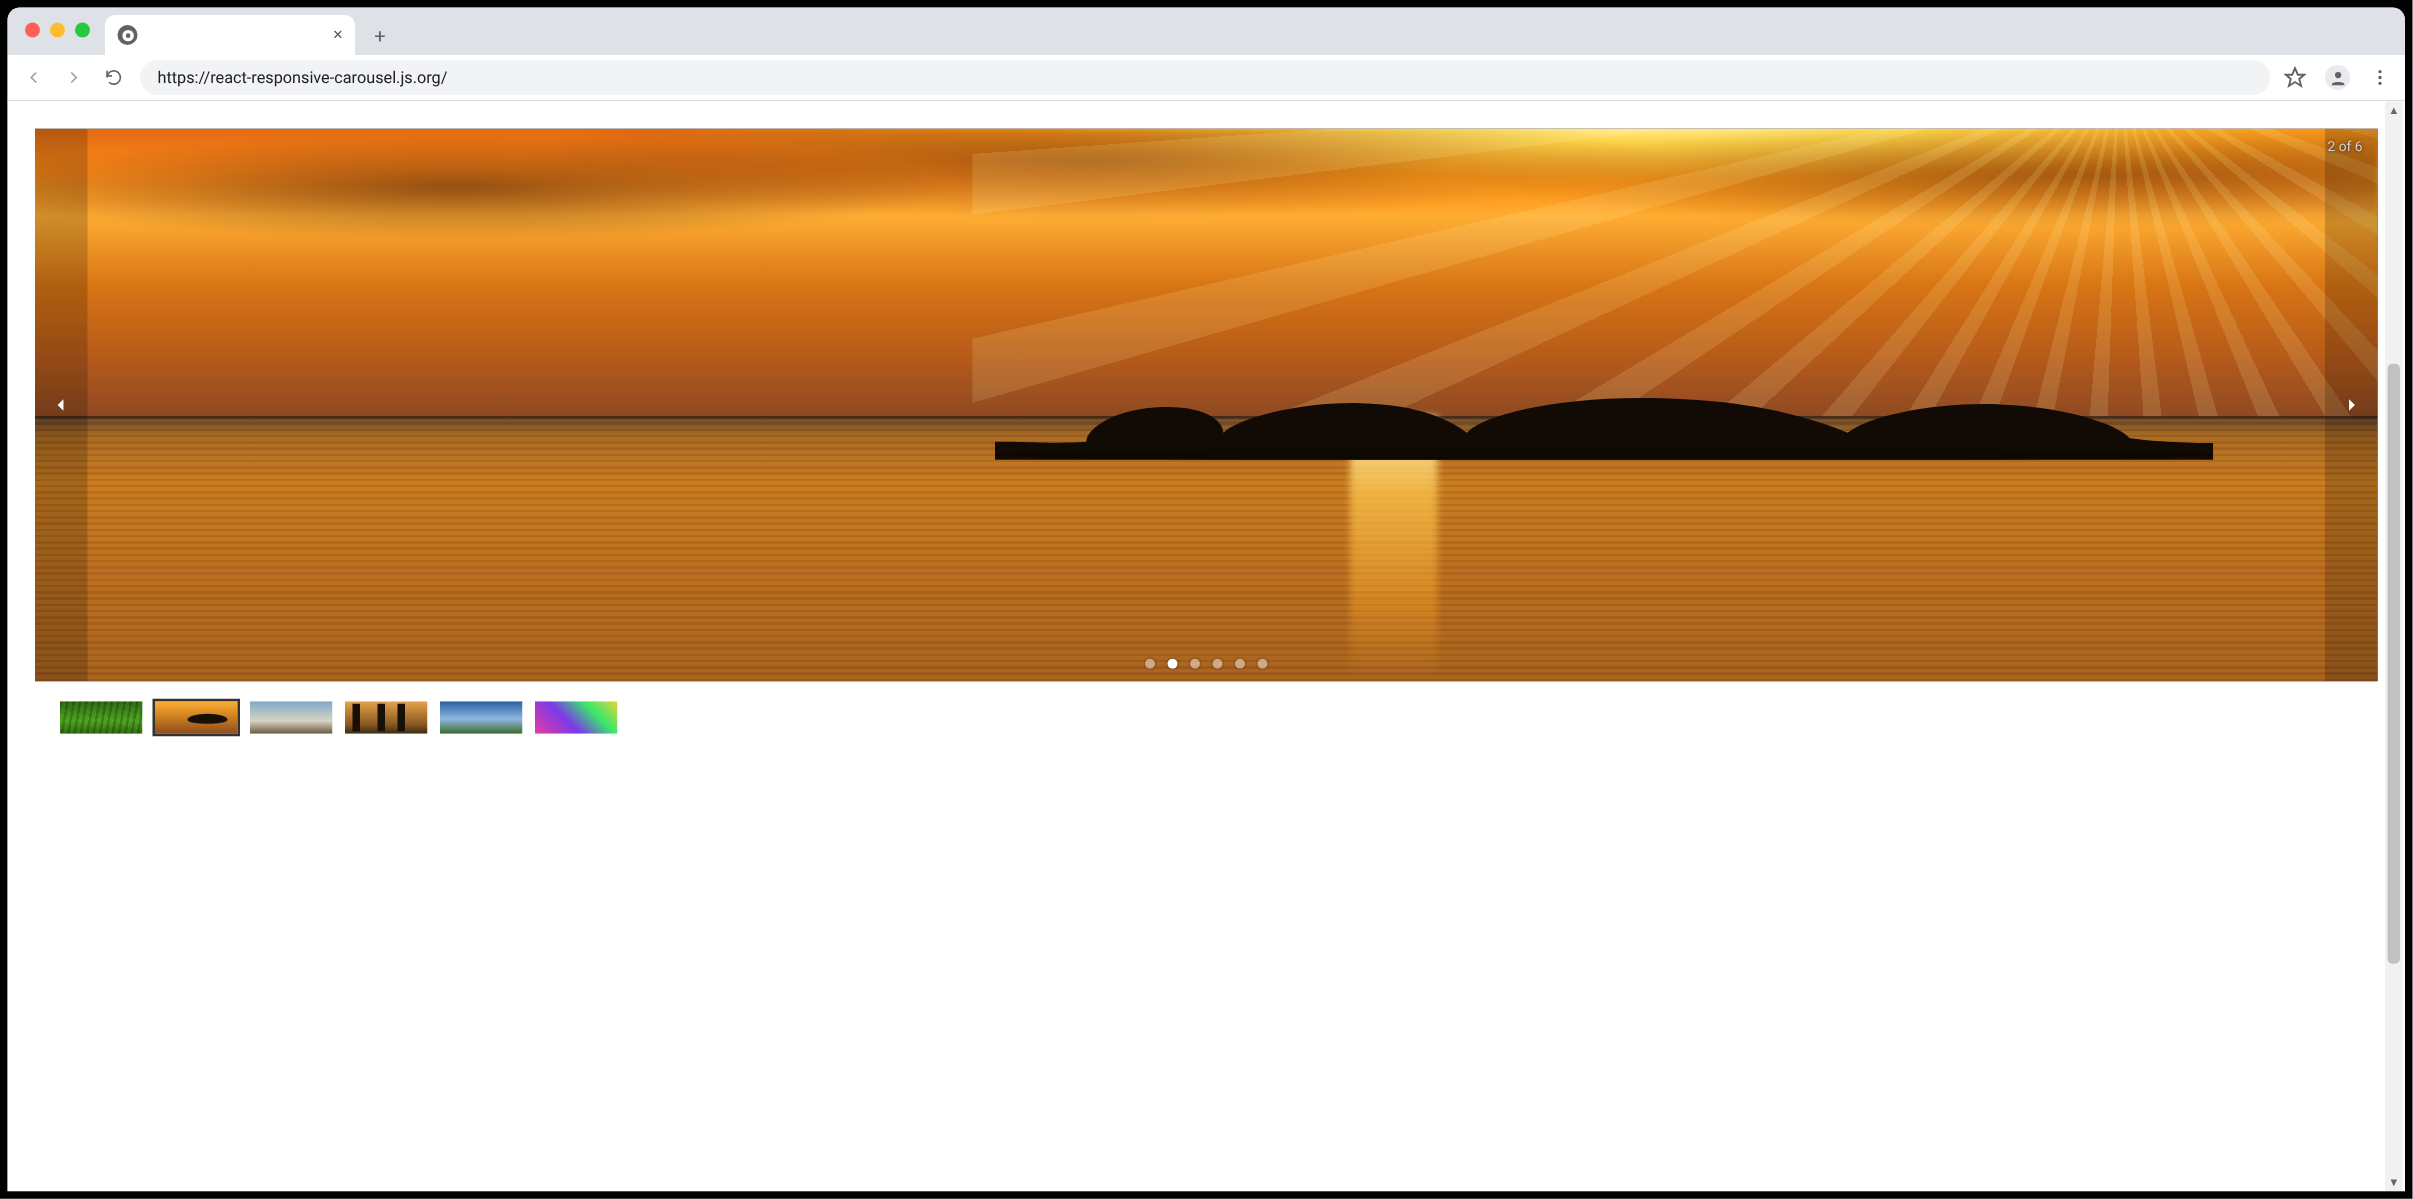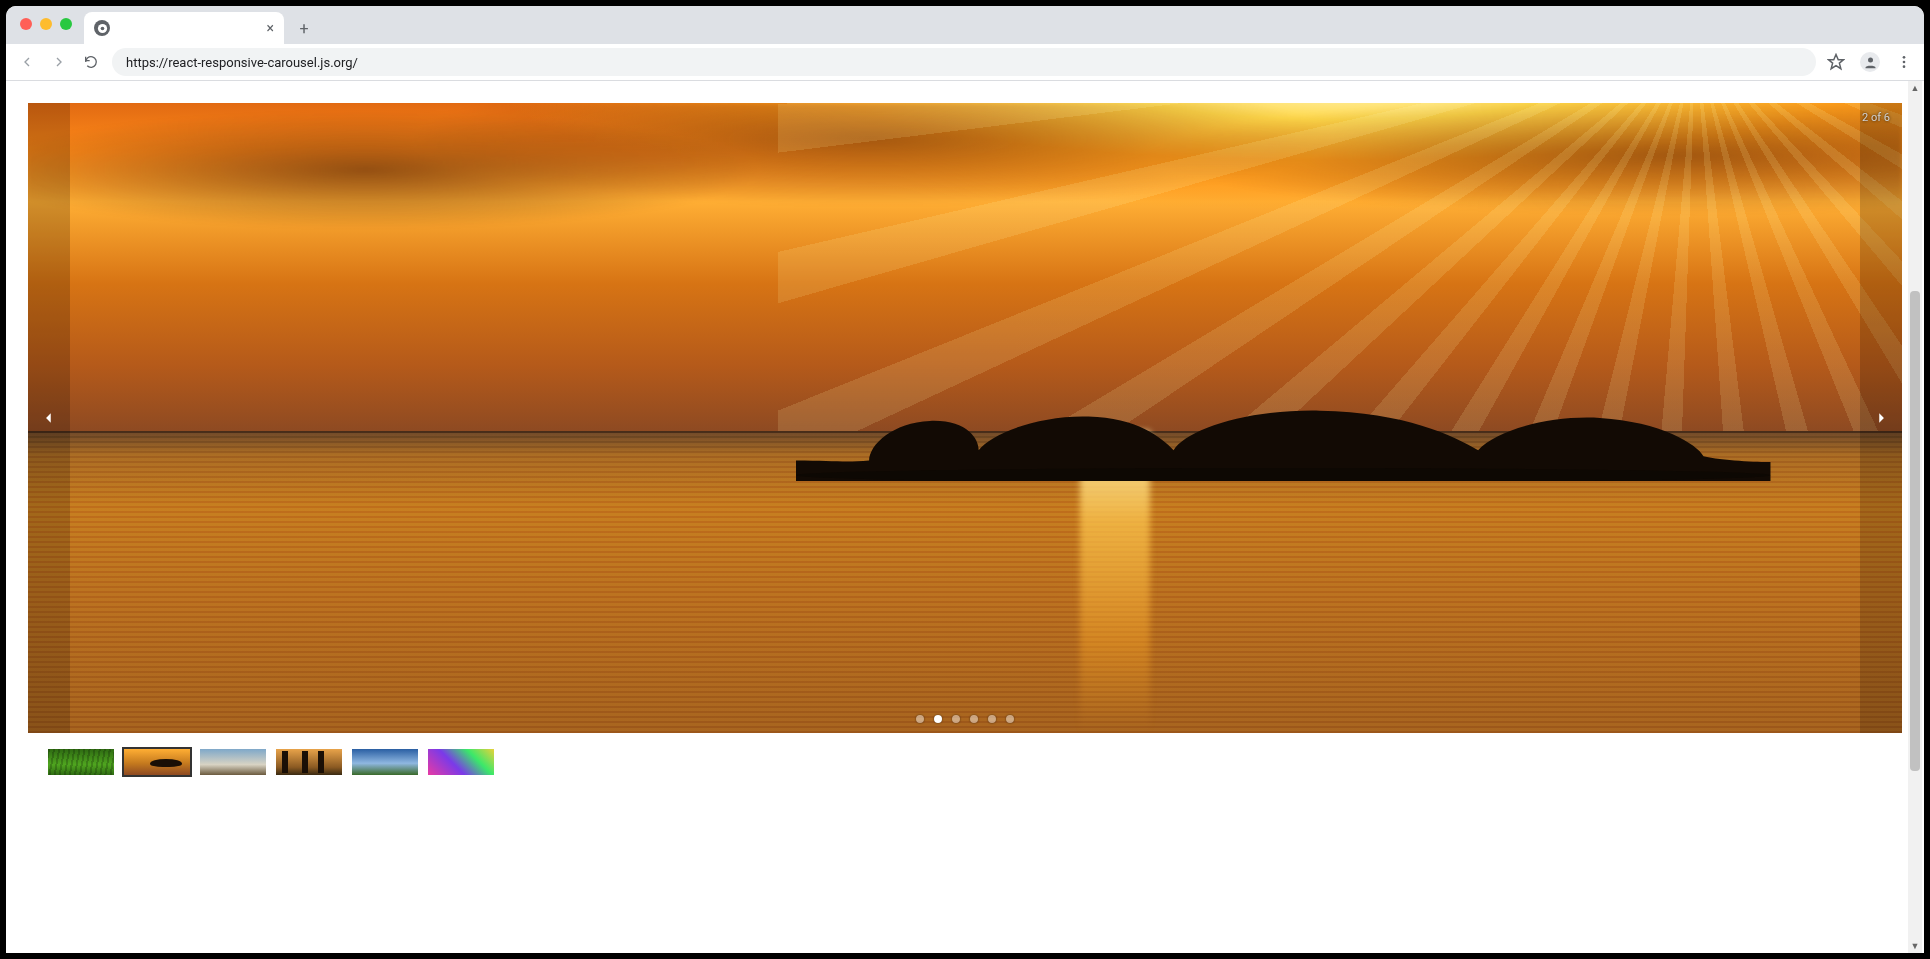--- a/index.html
+++ b/index.html
@@ -29,7 +29,7 @@
   .viewport{flex:1;overflow:auto;background:#fff;position:relative;}
   .page{padding:22px 22px 60px 22px;}
   .carousel{position:relative;width:100%;}
-  .main-slide{position:relative;width:100%;height:630px;overflow:hidden;background:#000;text-decoration:underline;}
+  .main-slide{position:relative;width:100%;height:442px;overflow:hidden;background:#000;text-decoration:underline;}
   .sunset-img{position:absolute;inset:0;}
   
   .sunset-img .sky{position:absolute;left:0;right:0;top:0;height:52%;background:

